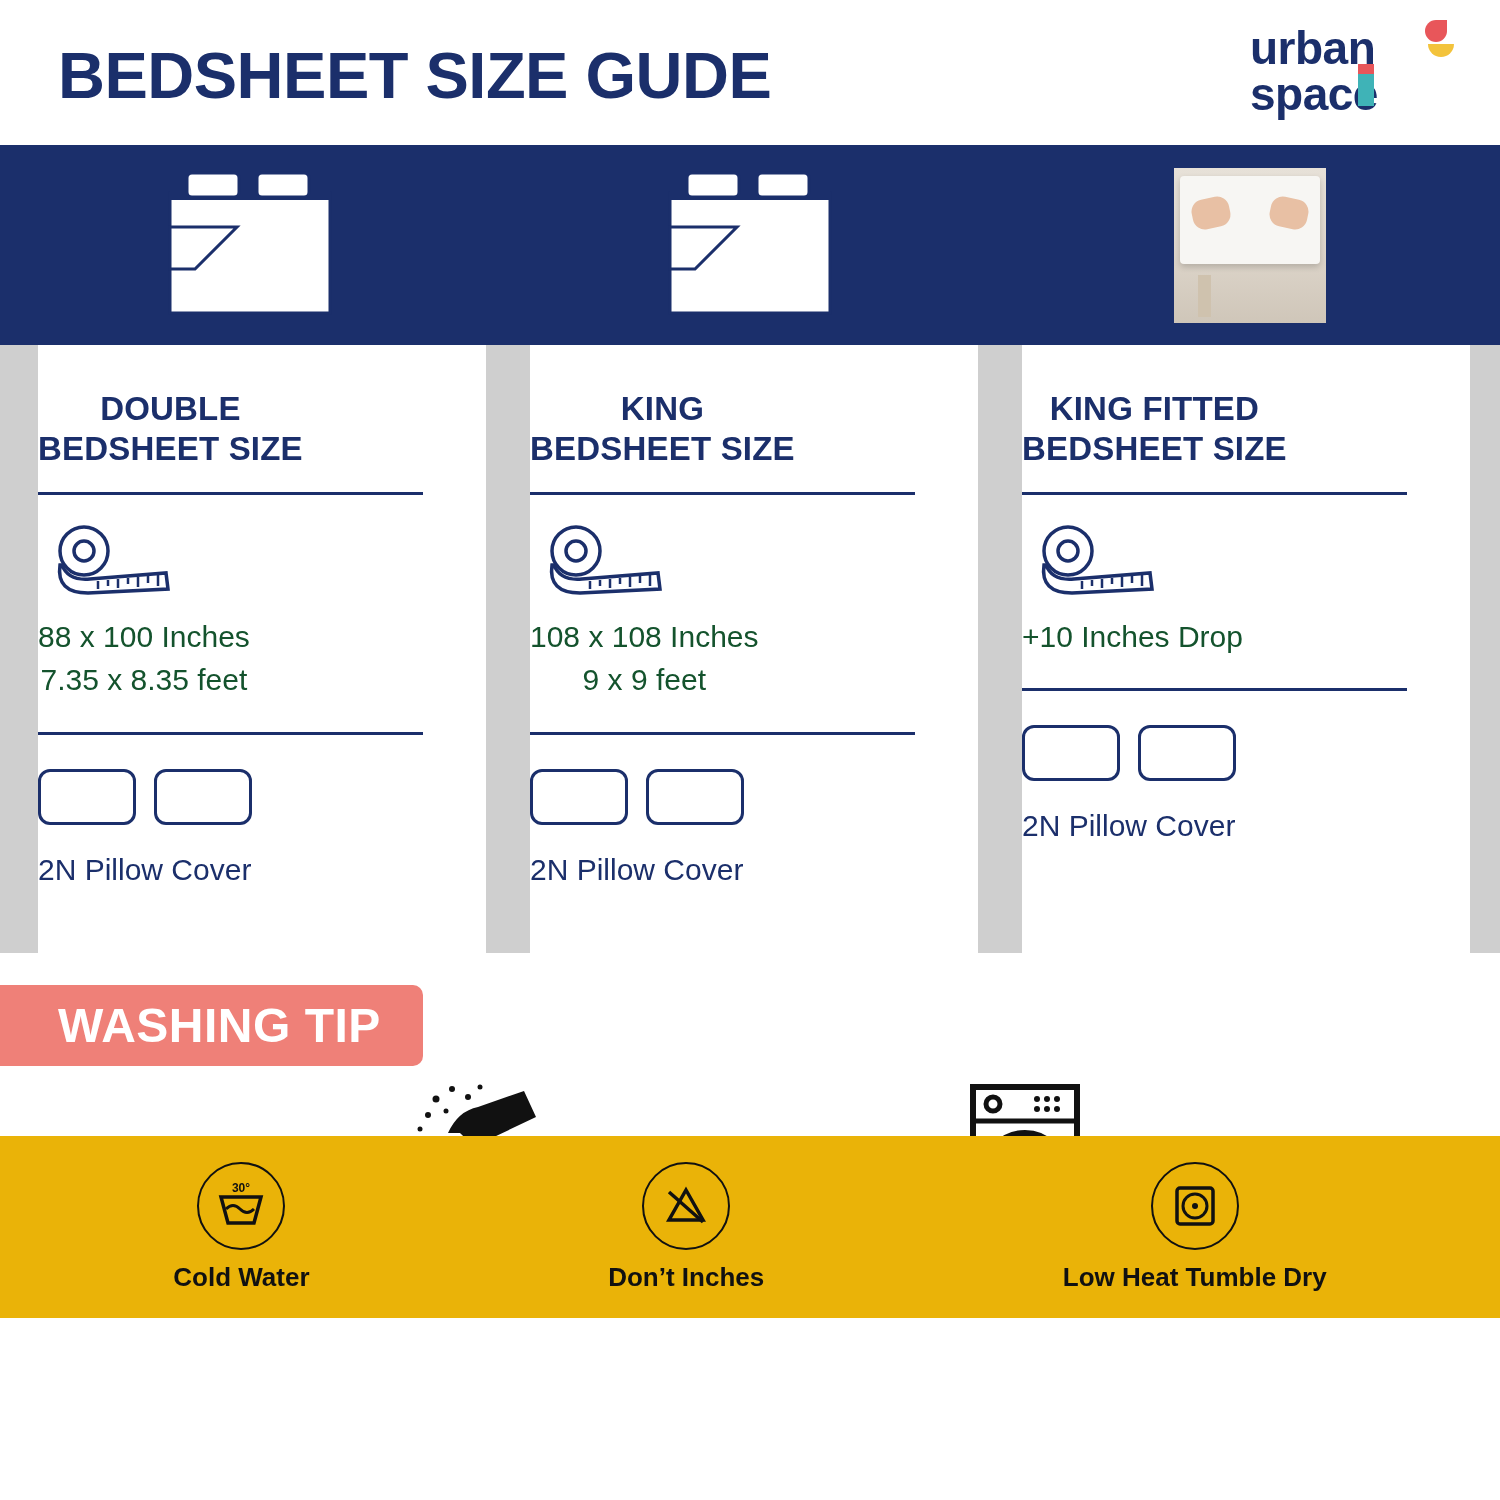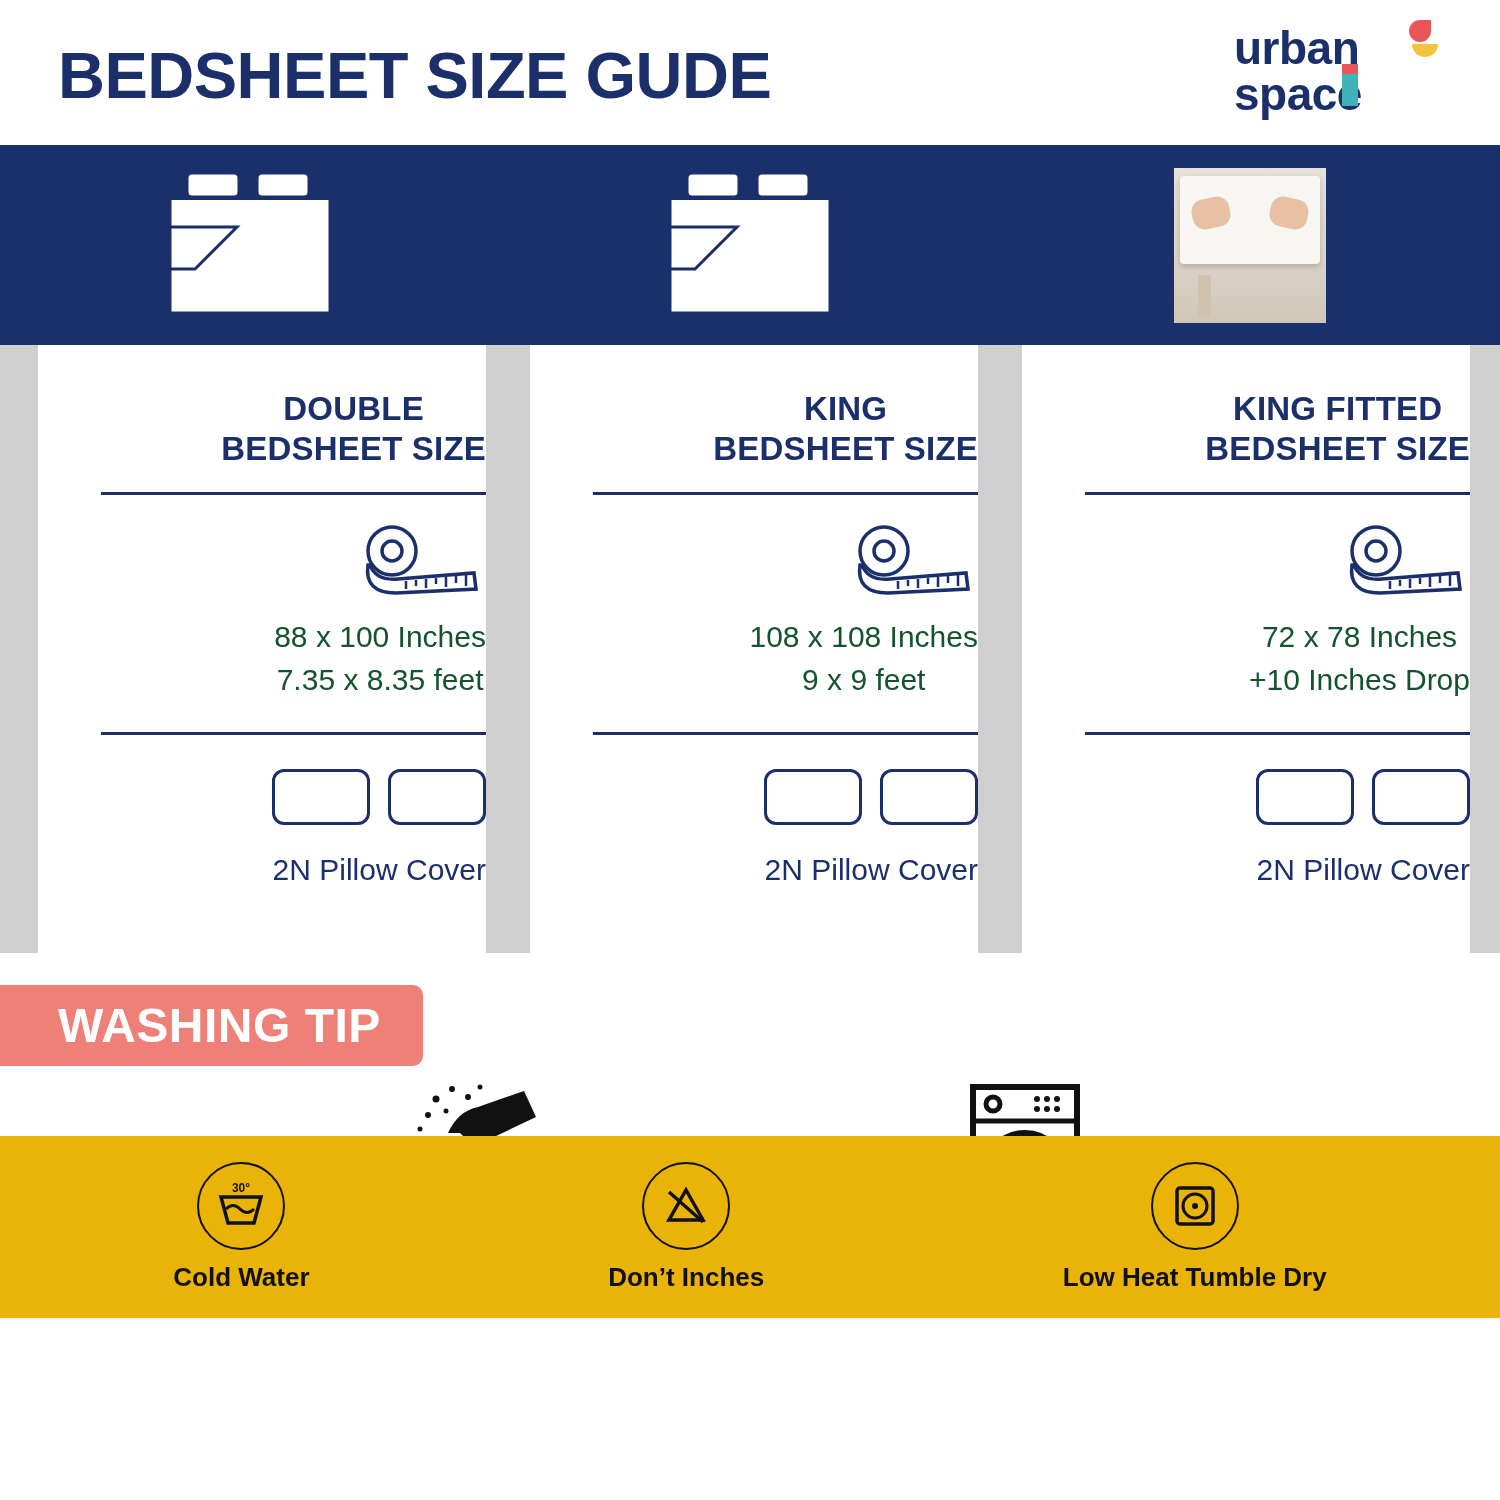--- a/index.html
+++ b/index.html
@@ -26,7 +26,7 @@
     display: flex;
     align-items: center;
     justify-content: space-between;
-    padding: 0 56px 0 58px;
+    padding: 0 40px 0 58px;
     box-sizing: border-box;
   }
   .main-title {

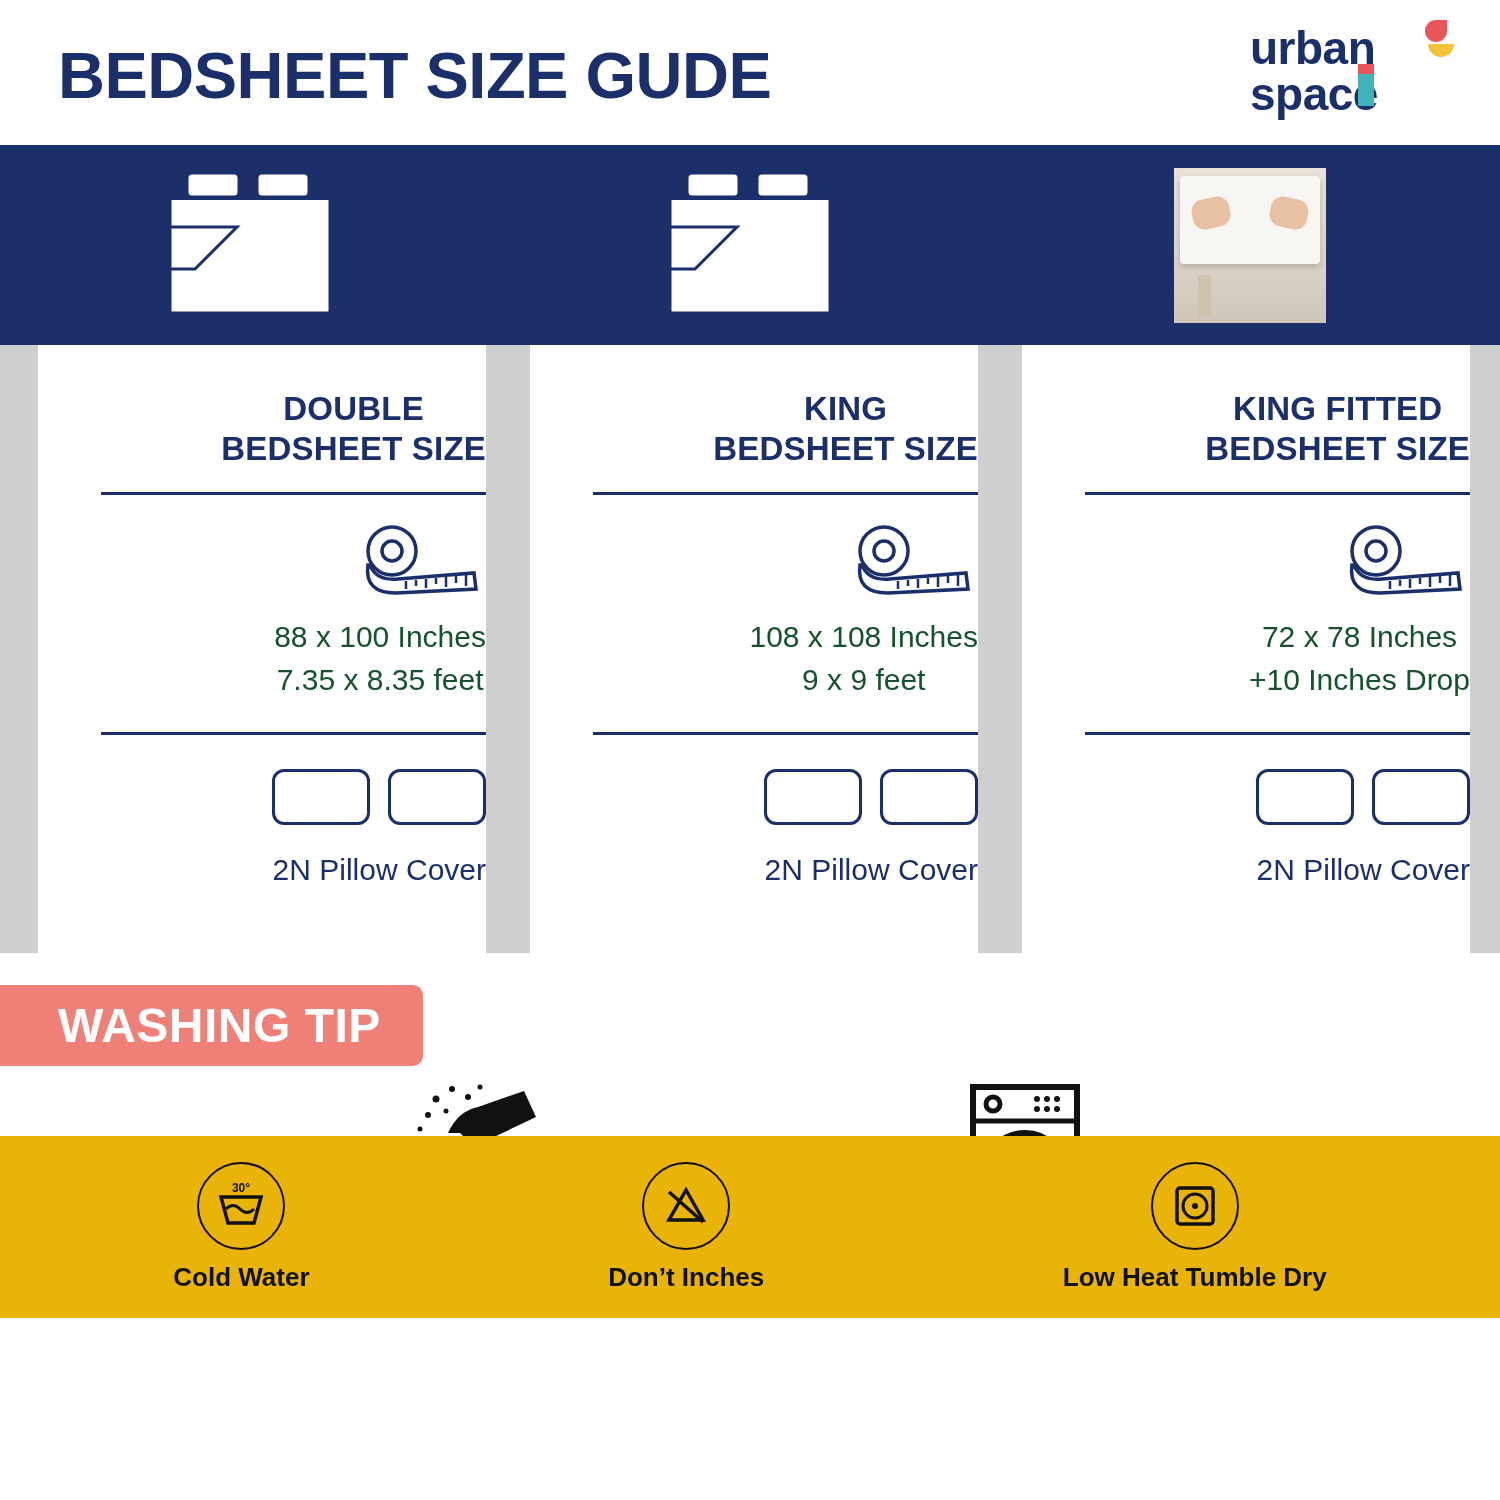--- a/index.html
+++ b/index.html
@@ -135,7 +135,7 @@
     flex: 1;
     display: flex;
     flex-direction: column;
-    align-items: flex-end;
+    align-items: flex-start;
     padding-top: 44px;
     box-sizing: border-box;
   }

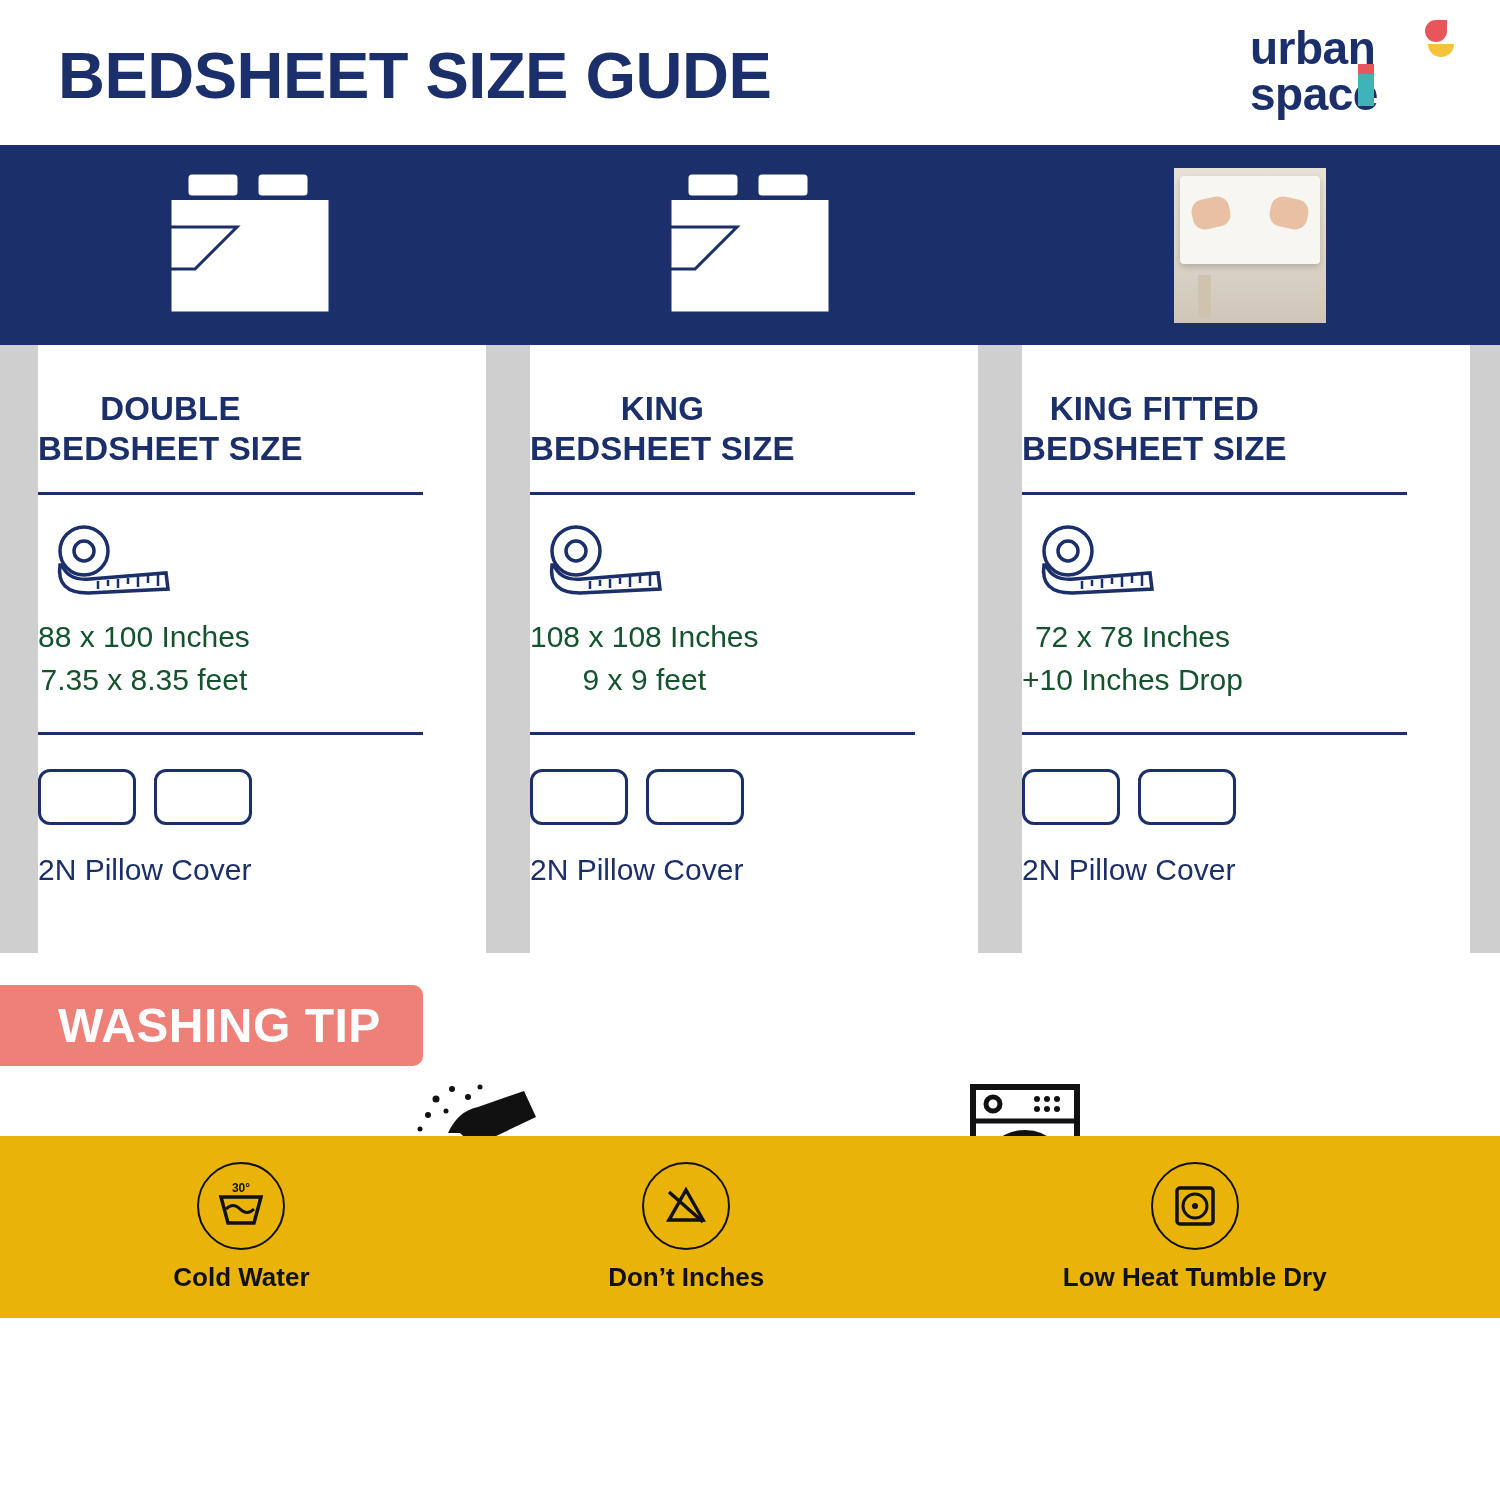--- a/index.html
+++ b/index.html
@@ -398,7 +398,6 @@
         </svg>
       </div>
       <div class="size-text">
-        <div>72 x 78 Inches</div>
         <div>+10 Inches Drop</div>
       </div>
       <div class="divider" style="margin-top:30px;"></div>

